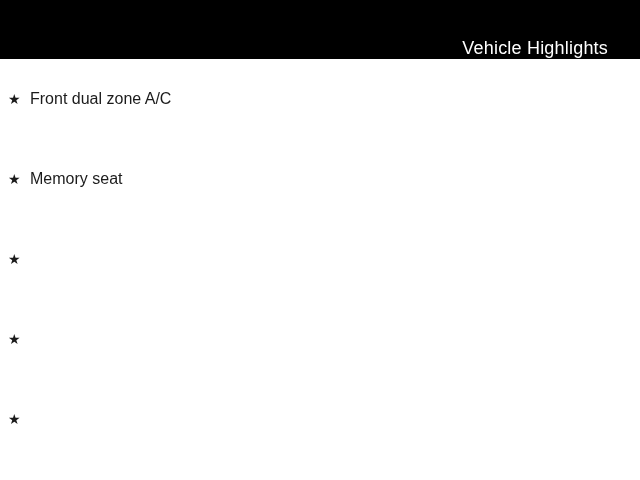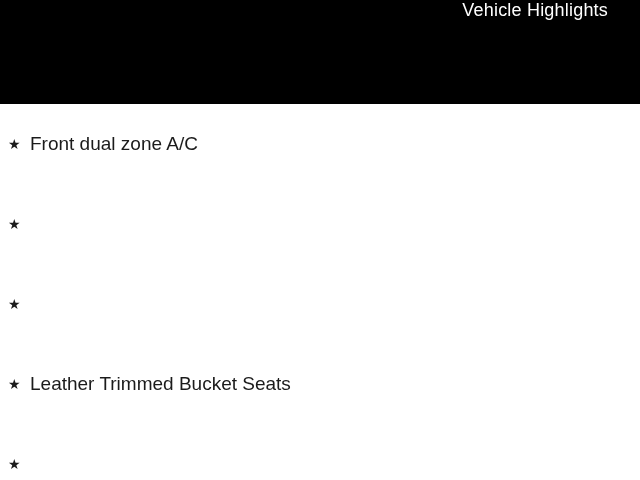--- a/index.html
+++ b/index.html
@@ -24,10 +24,10 @@
   }
   .header {
     width: 640px;
-    height: 104px;
+    height: 59px;
     background: var(--header-bg);
     display: flex;
-    align-items: flex-start;
+    align-items: flex-end;
     justify-content: flex-end;
     padding-right: 32px;
   }

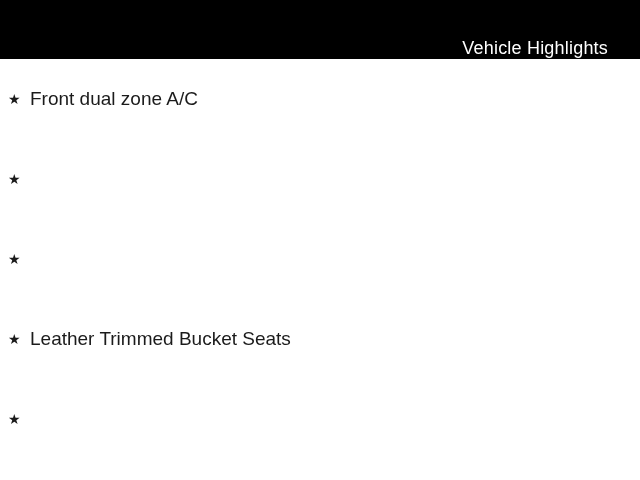--- a/index.html
+++ b/index.html
@@ -54,7 +54,7 @@
     text-align: left;
   }
   .highlight-label {
-    font-size: 19px;
+    font-size: 16px;
     color: var(--item-text);
   }
 </style>

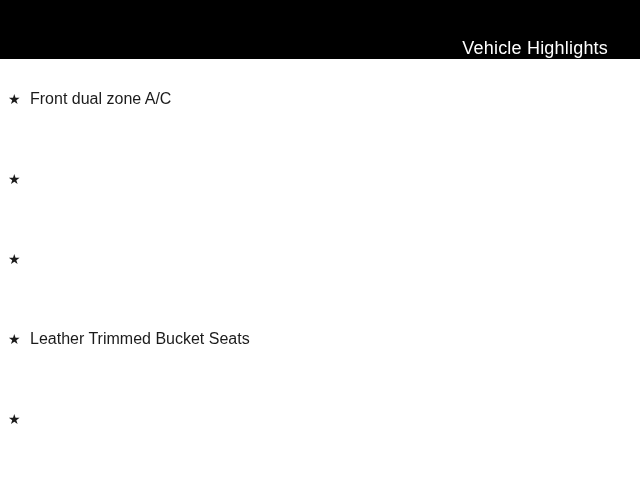--- a/index.html
+++ b/index.html
@@ -76,6 +76,7 @@
 
     <div class="highlight-row">
       <span class="star">★</span>
+      <span class="highlight-label">Memory seat</span>
     </div>
 
     <div class="highlight-row">

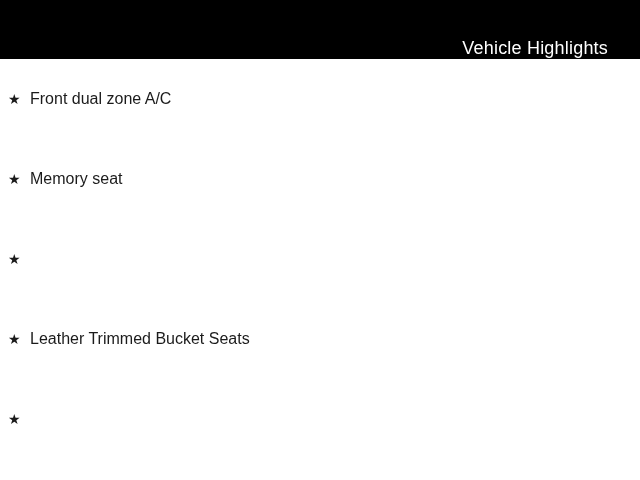--- a/index.html
+++ b/index.html
@@ -85,7 +85,6 @@
 
     <div class="highlight-row">
       <span class="star">★</span>
-      <span class="highlight-label">Leather Trimmed Bucket Seats</span>
     </div>
 
     <div class="highlight-row">

